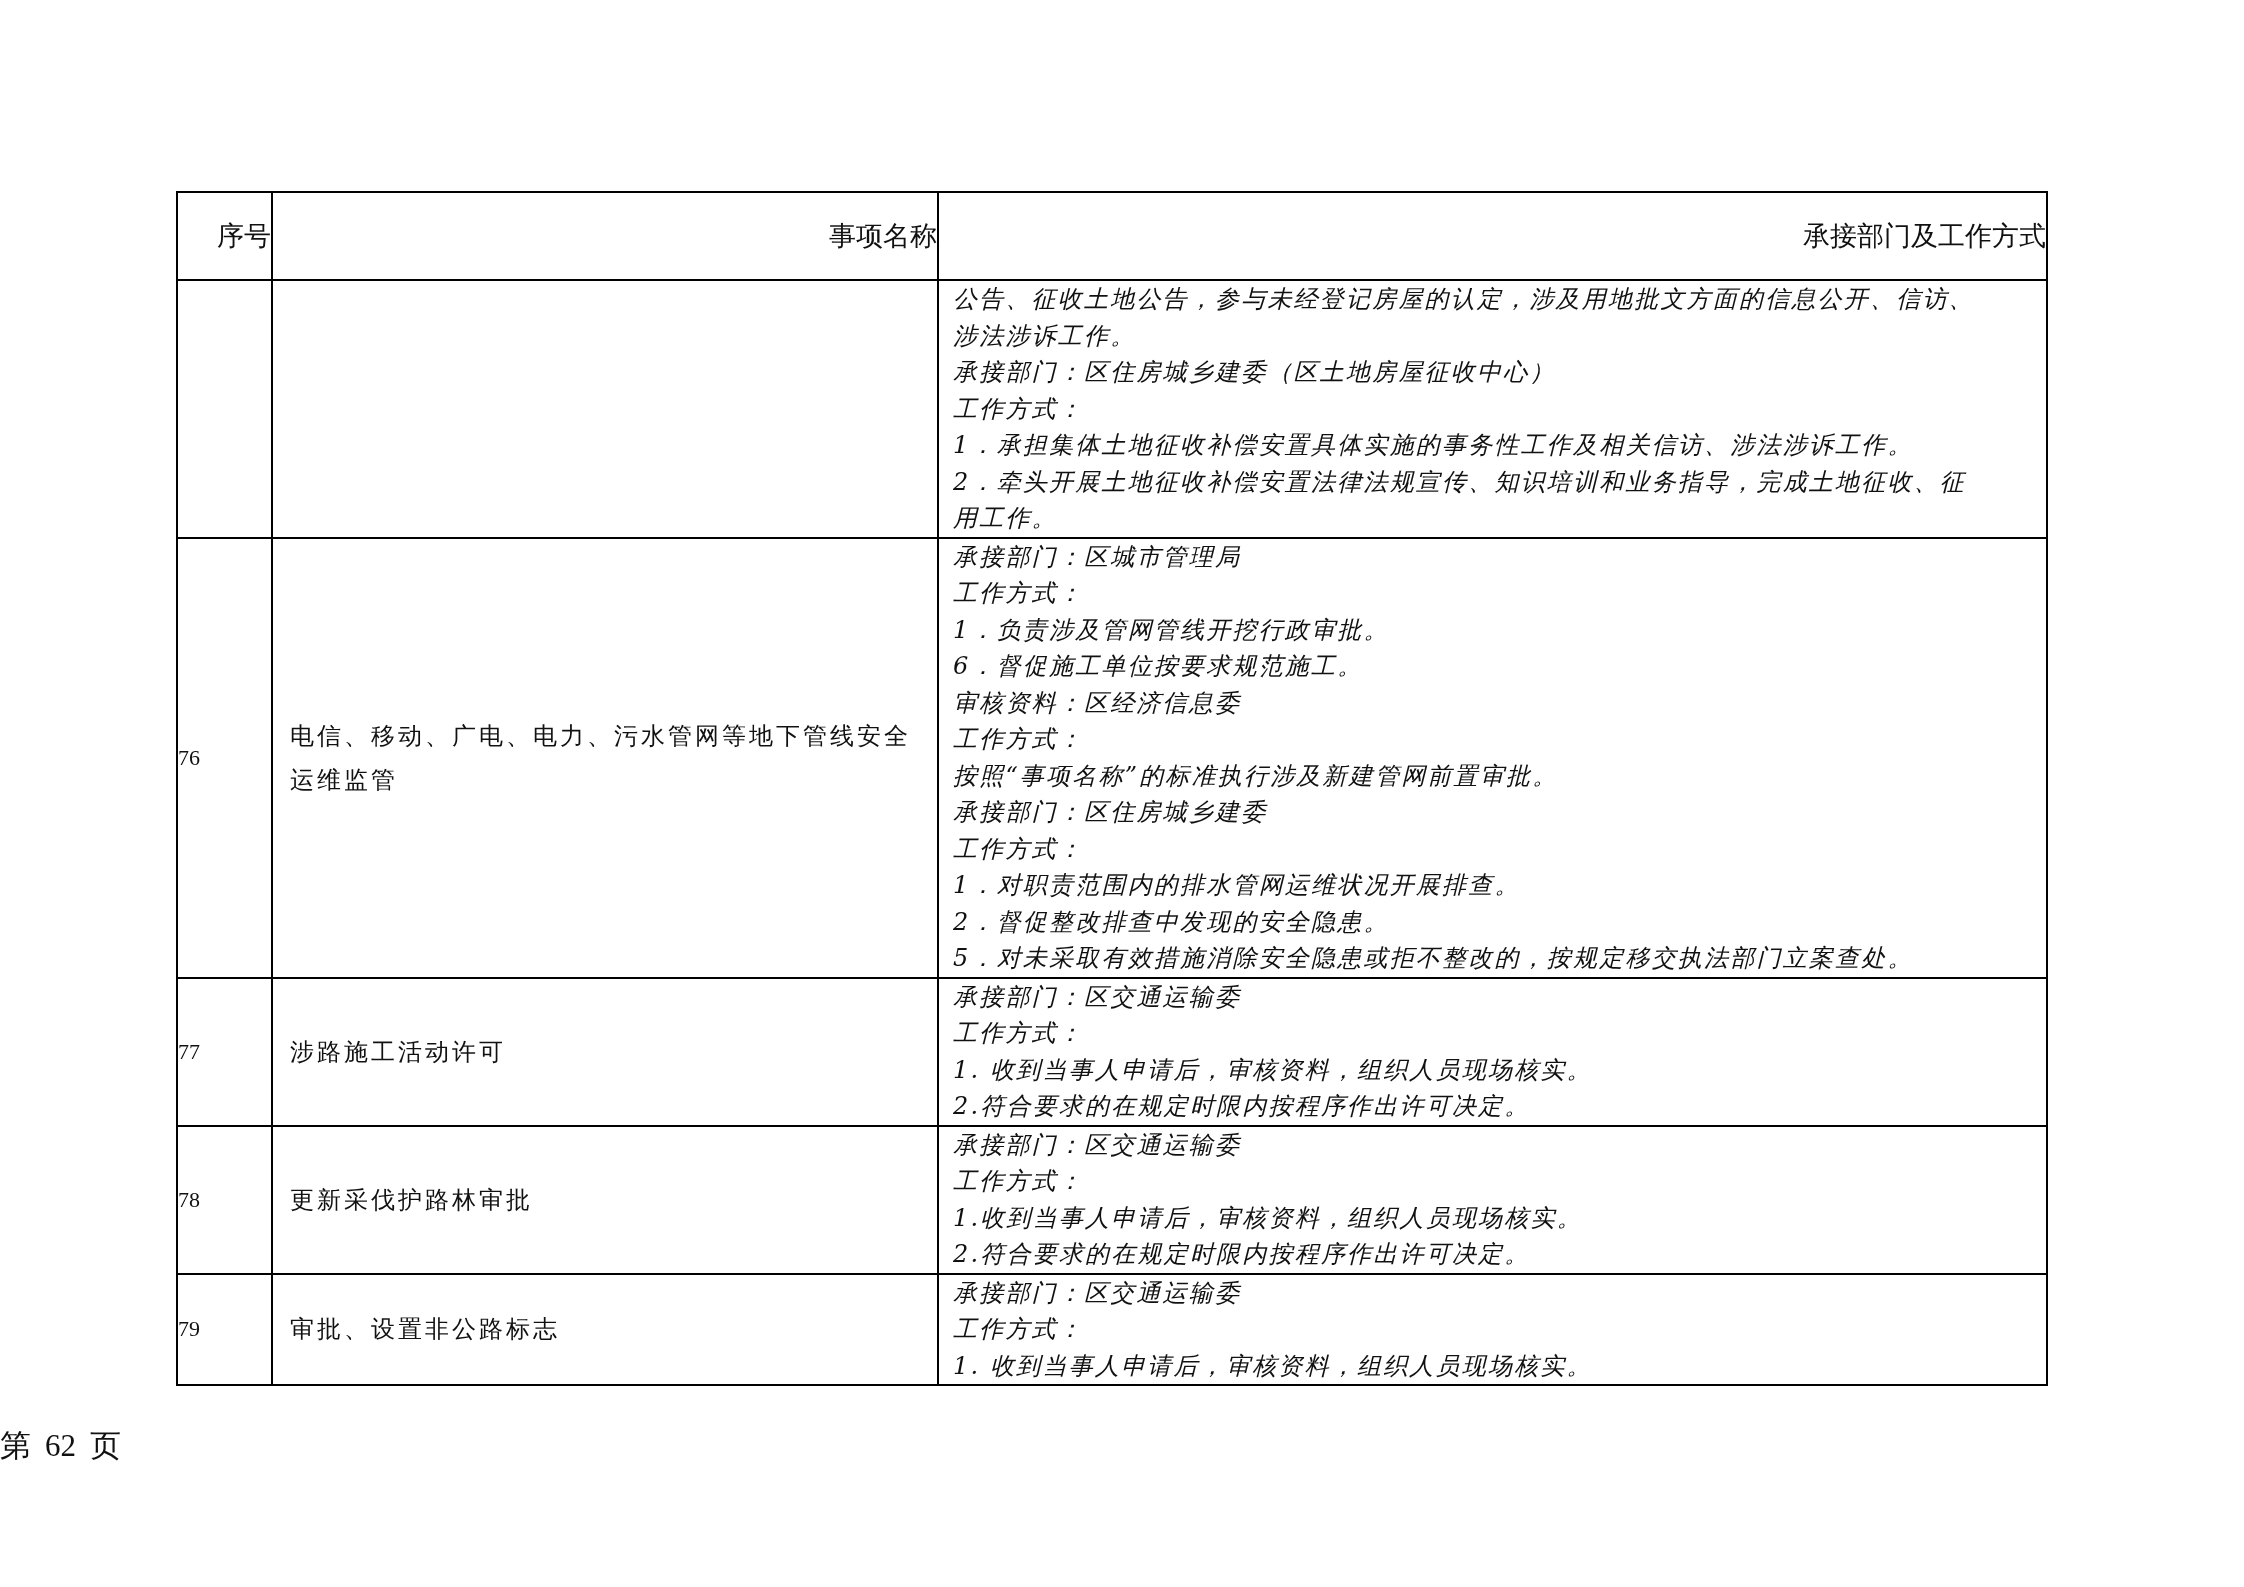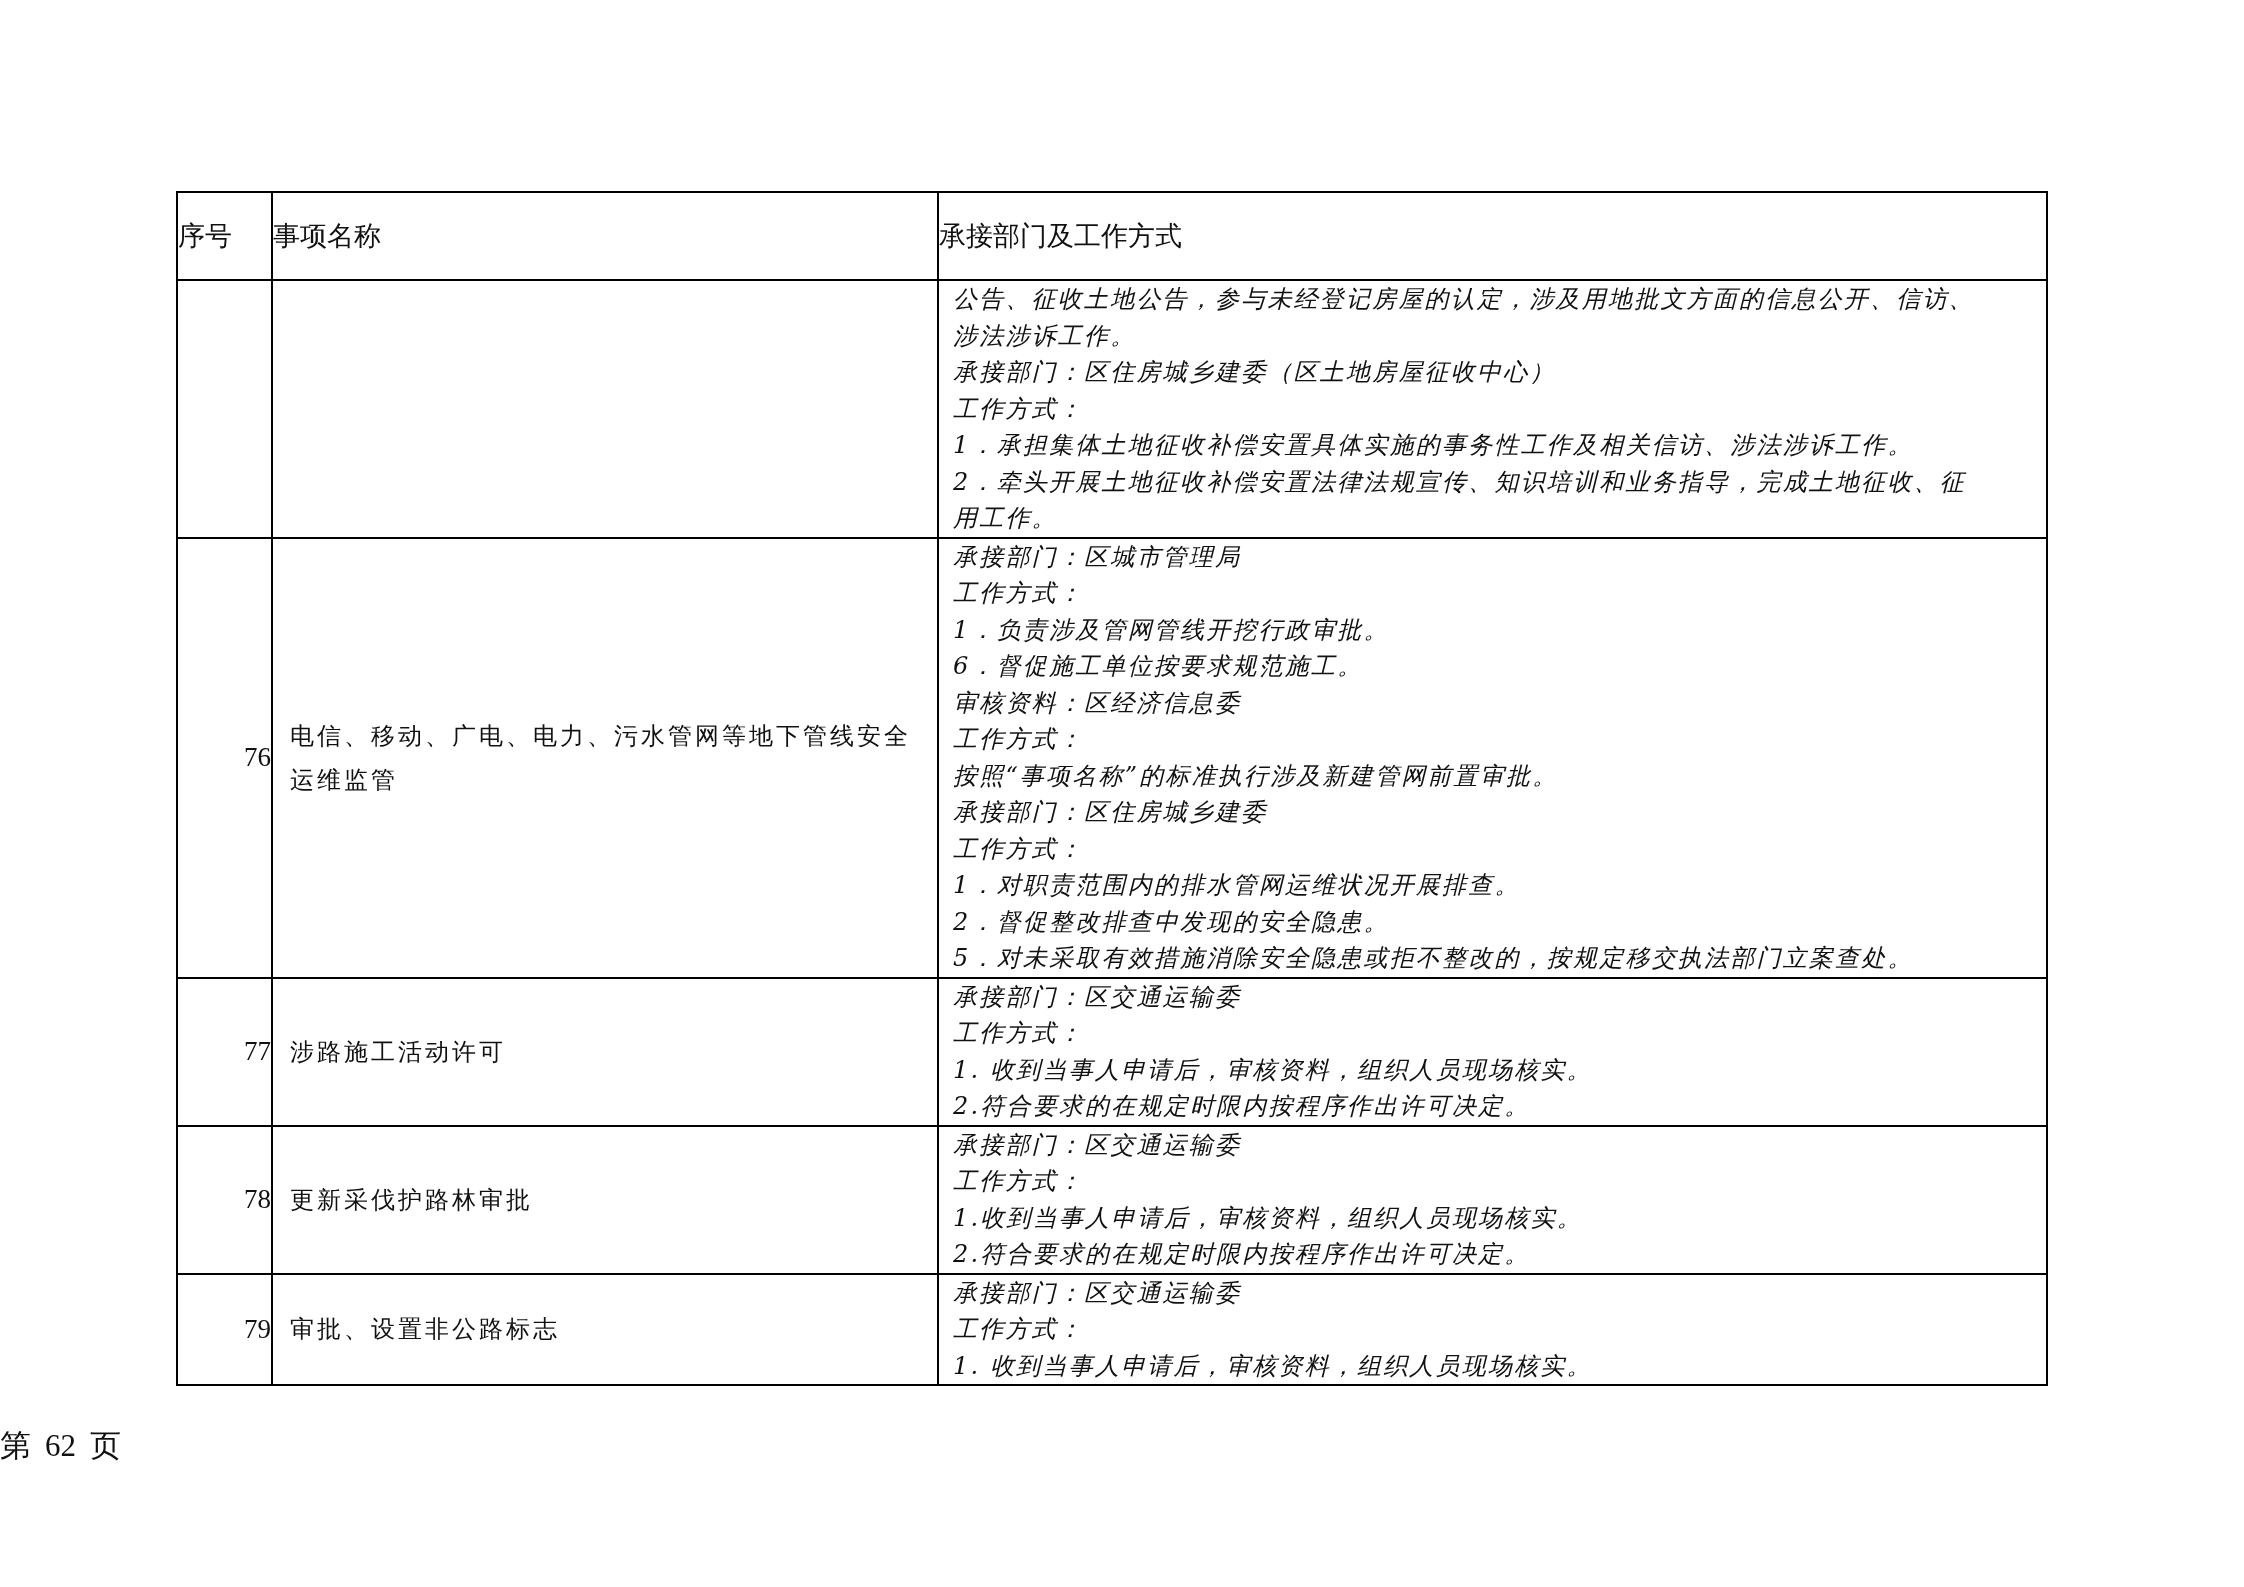--- a/index.html
+++ b/index.html
@@ -9,7 +9,7 @@
                 border-collapse: collapse; table-layout: fixed; }
   .page-table td, .page-table th { border: 2px solid #000; padding: 0; vertical-align: middle; }
   .page-table th { font-family: "DejaVu Sans", "Liberation Sans", sans-serif; font-weight: normal;
-                   font-size: 27px; height: 86px; text-align: left; border-radius: 31px; }
+                   font-size: 27px; height: 86px; text-align: right; border-radius: 31px; }
   .col-no { width: 95px; }
   .col-name { width: 666px; }
   .cell-no { text-align: right; font-family: "Liberation Serif", serif; font-size: 27px; }

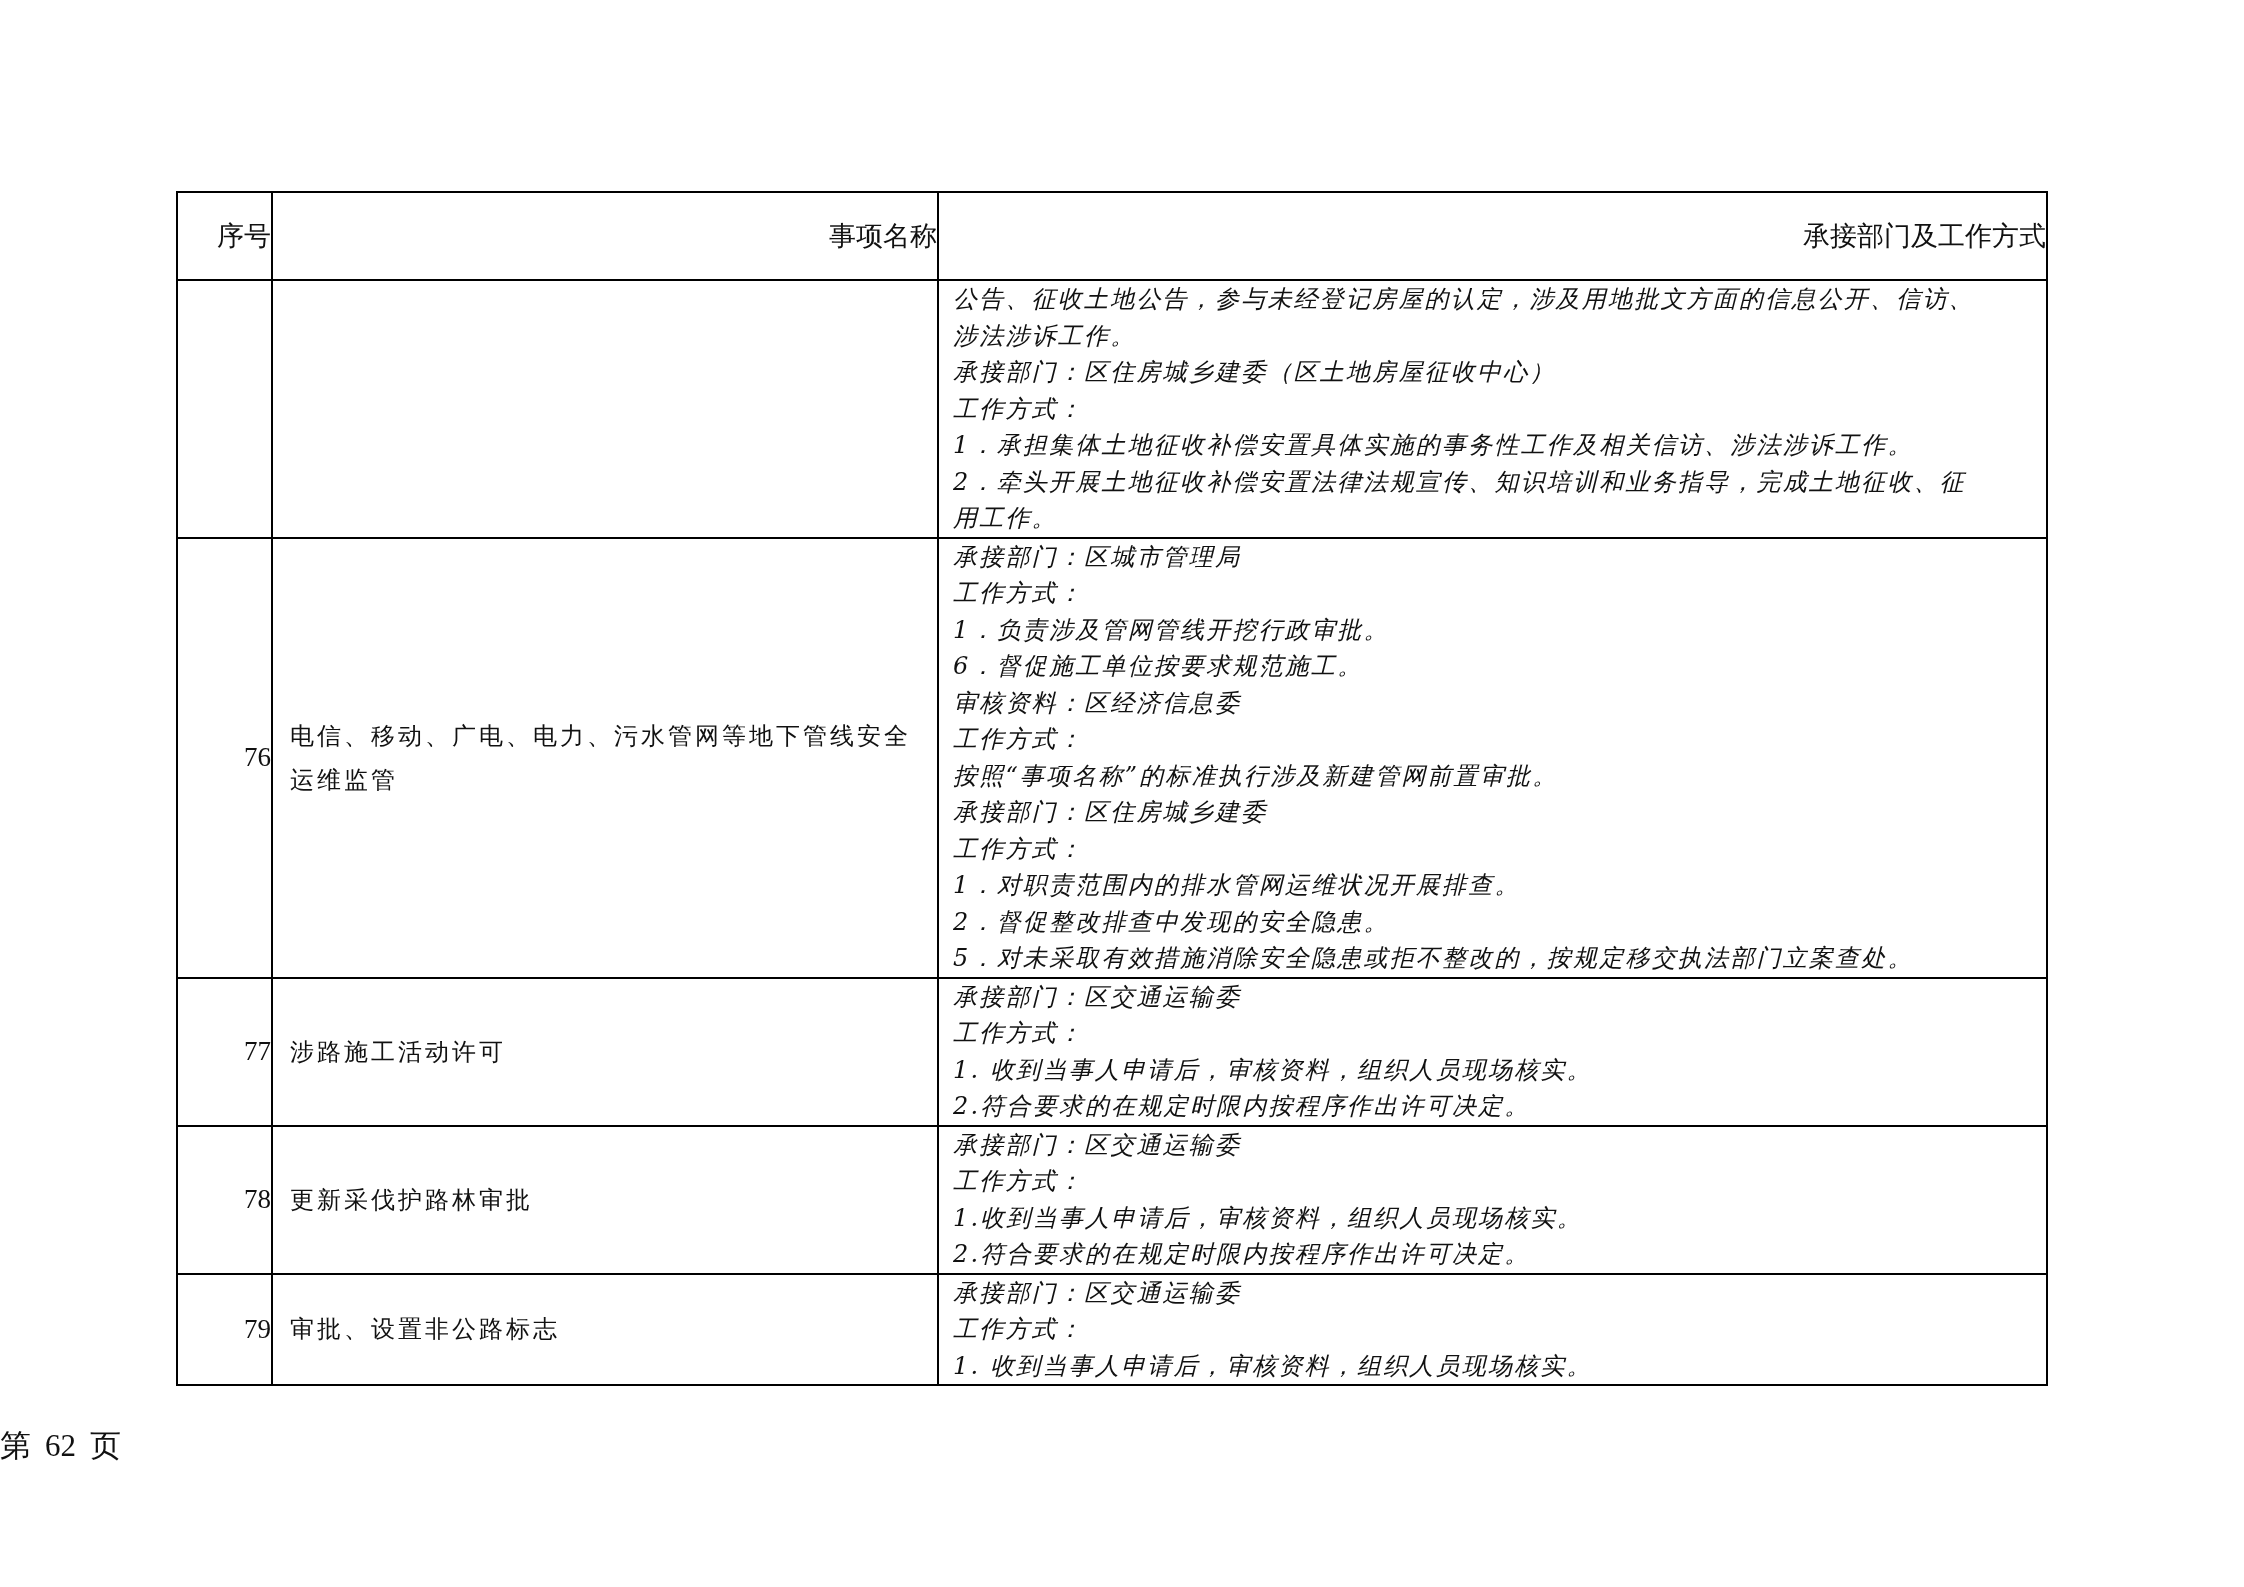--- a/index.html
+++ b/index.html
@@ -12,7 +12,7 @@
                    font-size: 27px; height: 86px; text-align: right; border-radius: 31px; }
   .col-no { width: 95px; }
   .col-name { width: 666px; }
-  .cell-no { text-align: right; font-family: "Liberation Serif", serif; font-size: 27px; }
+  .cell-no { text-align: left; font-family: "Liberation Serif", serif; font-size: 22px; }
   .cell-name { font-size: 24px; line-height: 44px; padding: 0 16px 0 17px !important;
                letter-spacing: 3px; }
   .cell-content { font-size: 24px; line-height: 36.5px; padding: 0 10px 0 14px !important;

